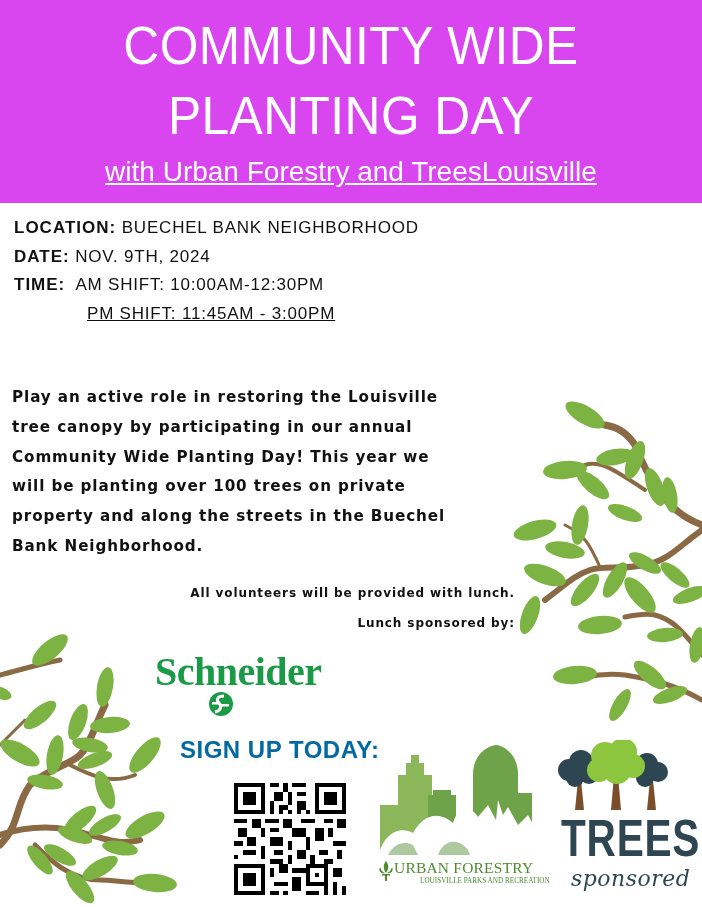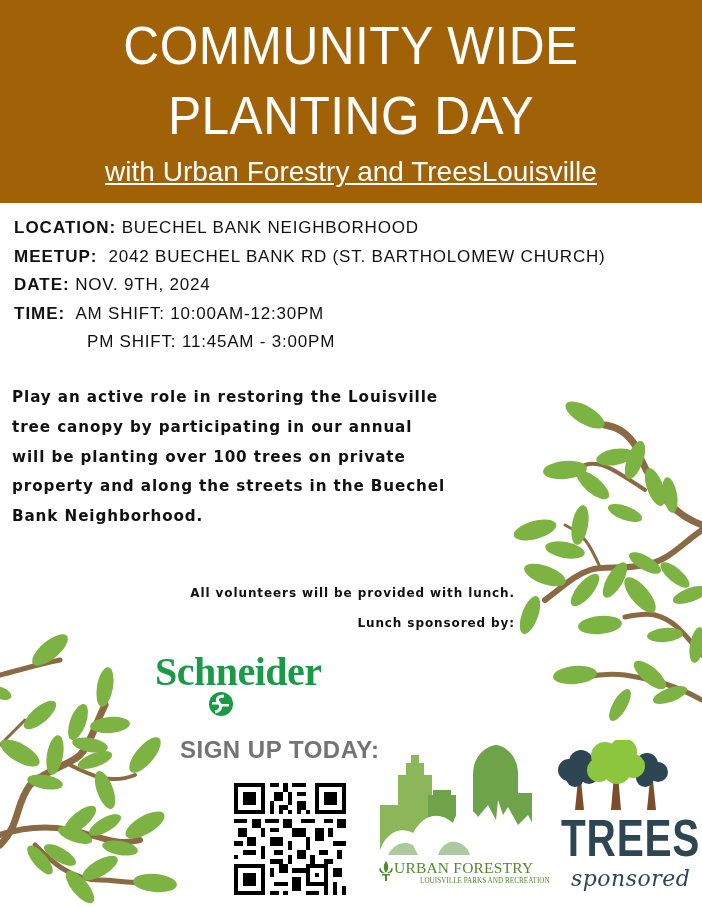--- a/index.html
+++ b/index.html
@@ -8,7 +8,7 @@
 
   .header {
     position: absolute; left: 0; top: 0; width: 702px; height: 203px;
-    background: #a16207; color: #fff; text-align: center;
+    background: #d946ef; color: #fff; text-align: center;
   }
   .title-line {
     font-family: "Liberation Sans", sans-serif; font-weight: 400;

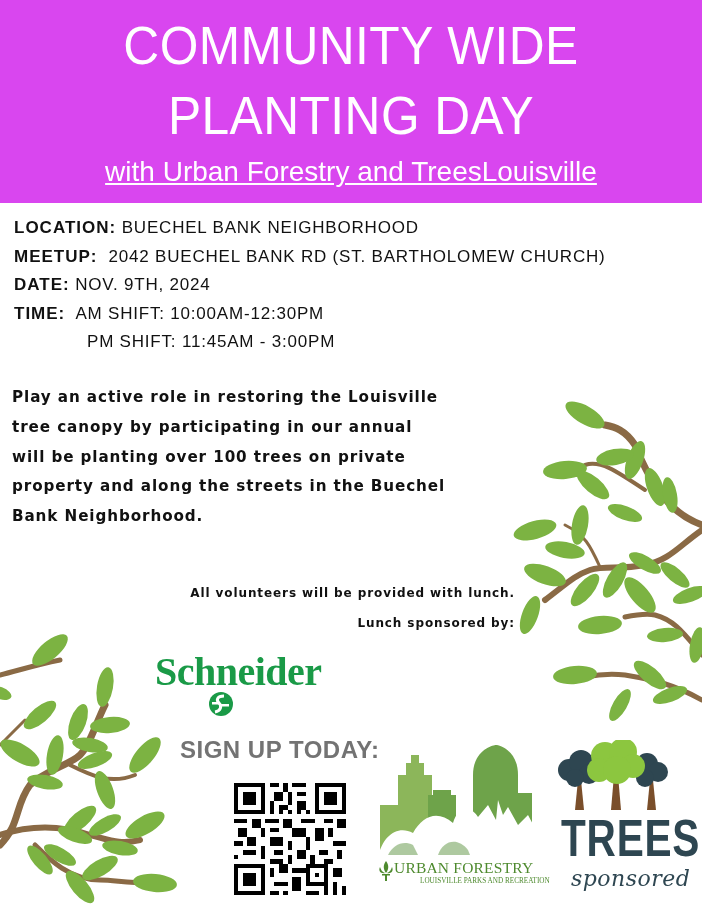--- a/index.html
+++ b/index.html
@@ -171,10 +171,6 @@
   <div class="detail-row">
     <span class="k">LOCATION:</span>
     <span>BUECHEL BANK NEIGHBORHOOD</span>
-  </div>
-  <div class="detail-row">
-    <span class="k">MEETUP:</span>&nbsp;
-    <span>2042 BUECHEL BANK RD (ST. BARTHOLOMEW CHURCH)</span>
   </div>
   <div class="detail-row">
     <span class="k">DATE:</span>

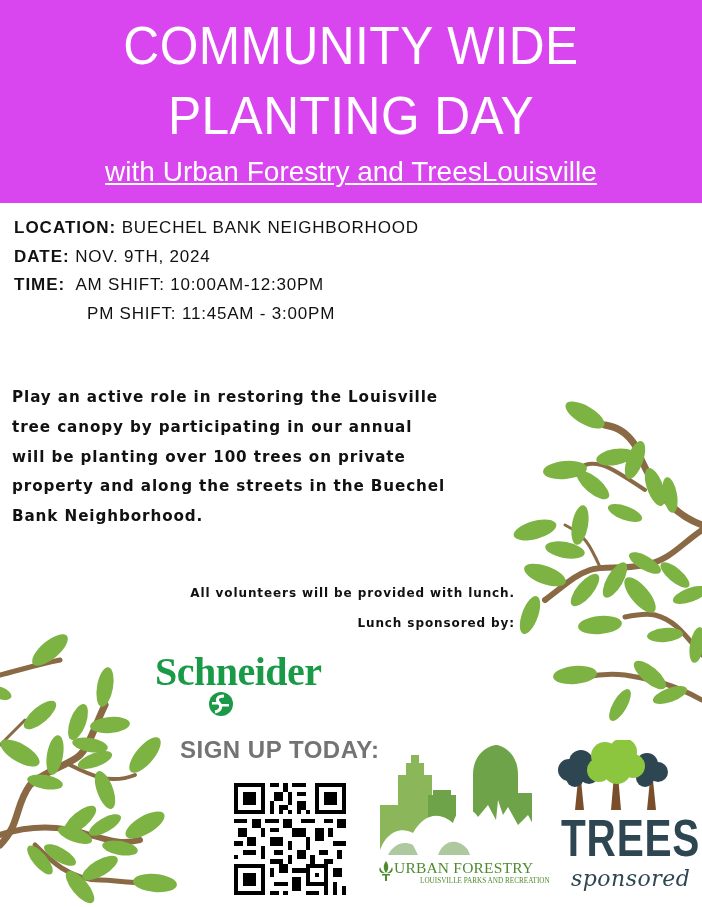--- a/index.html
+++ b/index.html
@@ -30,7 +30,7 @@
     white-space: nowrap; color: #111;
   }
   .detail-row .k { font-weight: 700; letter-spacing: 1px; }
-  .detail-row.indent { padding-left: 73px; }
+  .detail-row.indent { padding-left: 73px; text-decoration: underline; }
 
   .body-text {
     position: absolute; left: 12px; width: 495px; top: 383px;

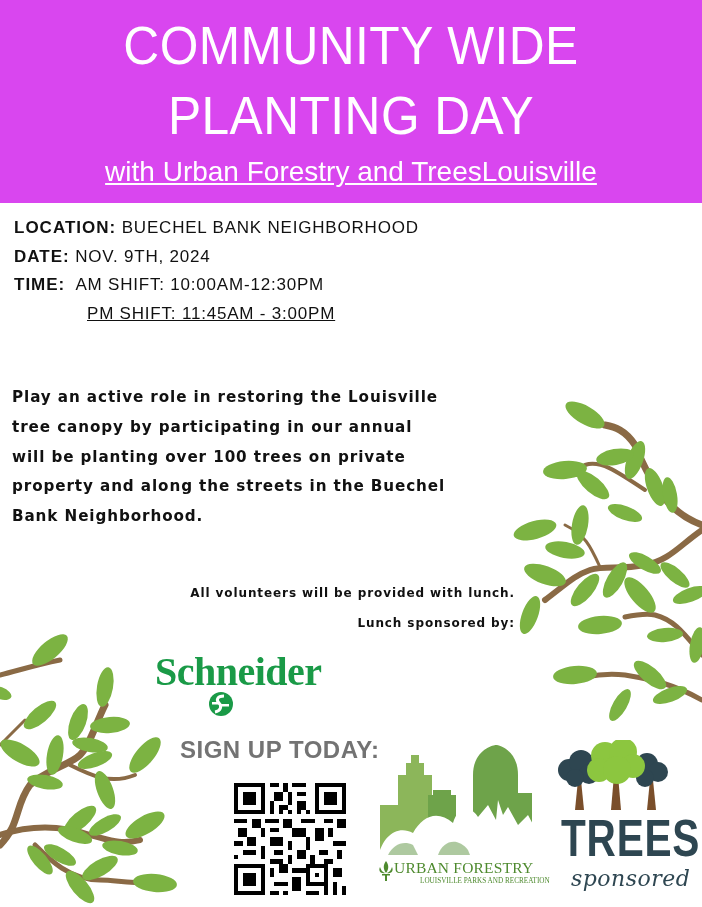--- a/index.html
+++ b/index.html
@@ -188,6 +188,7 @@
 <div class="body-text">
   <div>Play an active role in restoring the Louisville</div>
   <div>tree canopy by participating in our annual</div>
+  <div>Community Wide Planting Day! This year we</div>
   <div>will be planting over 100 trees on private</div>
   <div>property and along the streets in the Buechel</div>
   <div>Bank Neighborhood.</div>

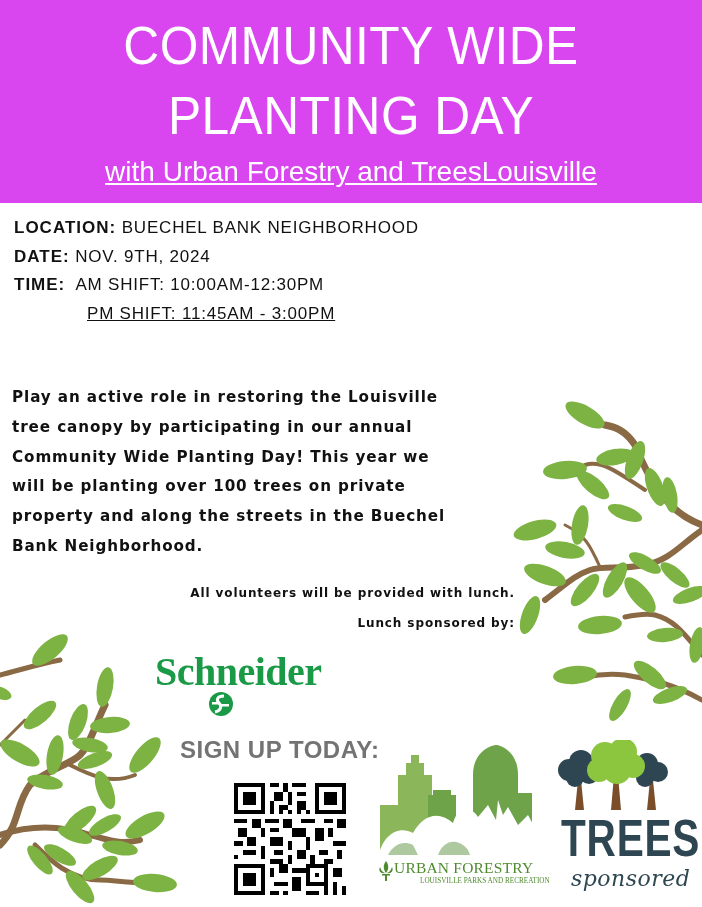--- a/index.html
+++ b/index.html
@@ -55,7 +55,7 @@
 
   .signup {
     position: absolute; left: 180px; top: 736px;
-    font-family: "Liberation Sans", sans-serif; font-weight: 700; font-size: 24px; letter-spacing: 0.5px; color: #737373;
+    font-family: "Liberation Sans", sans-serif; font-weight: 700; font-size: 24px; letter-spacing: 0.5px; color: #0369a1;
   }
 
   .qr { position: absolute; left: 233px; top: 783px; width: 114px; height: 112px; }

